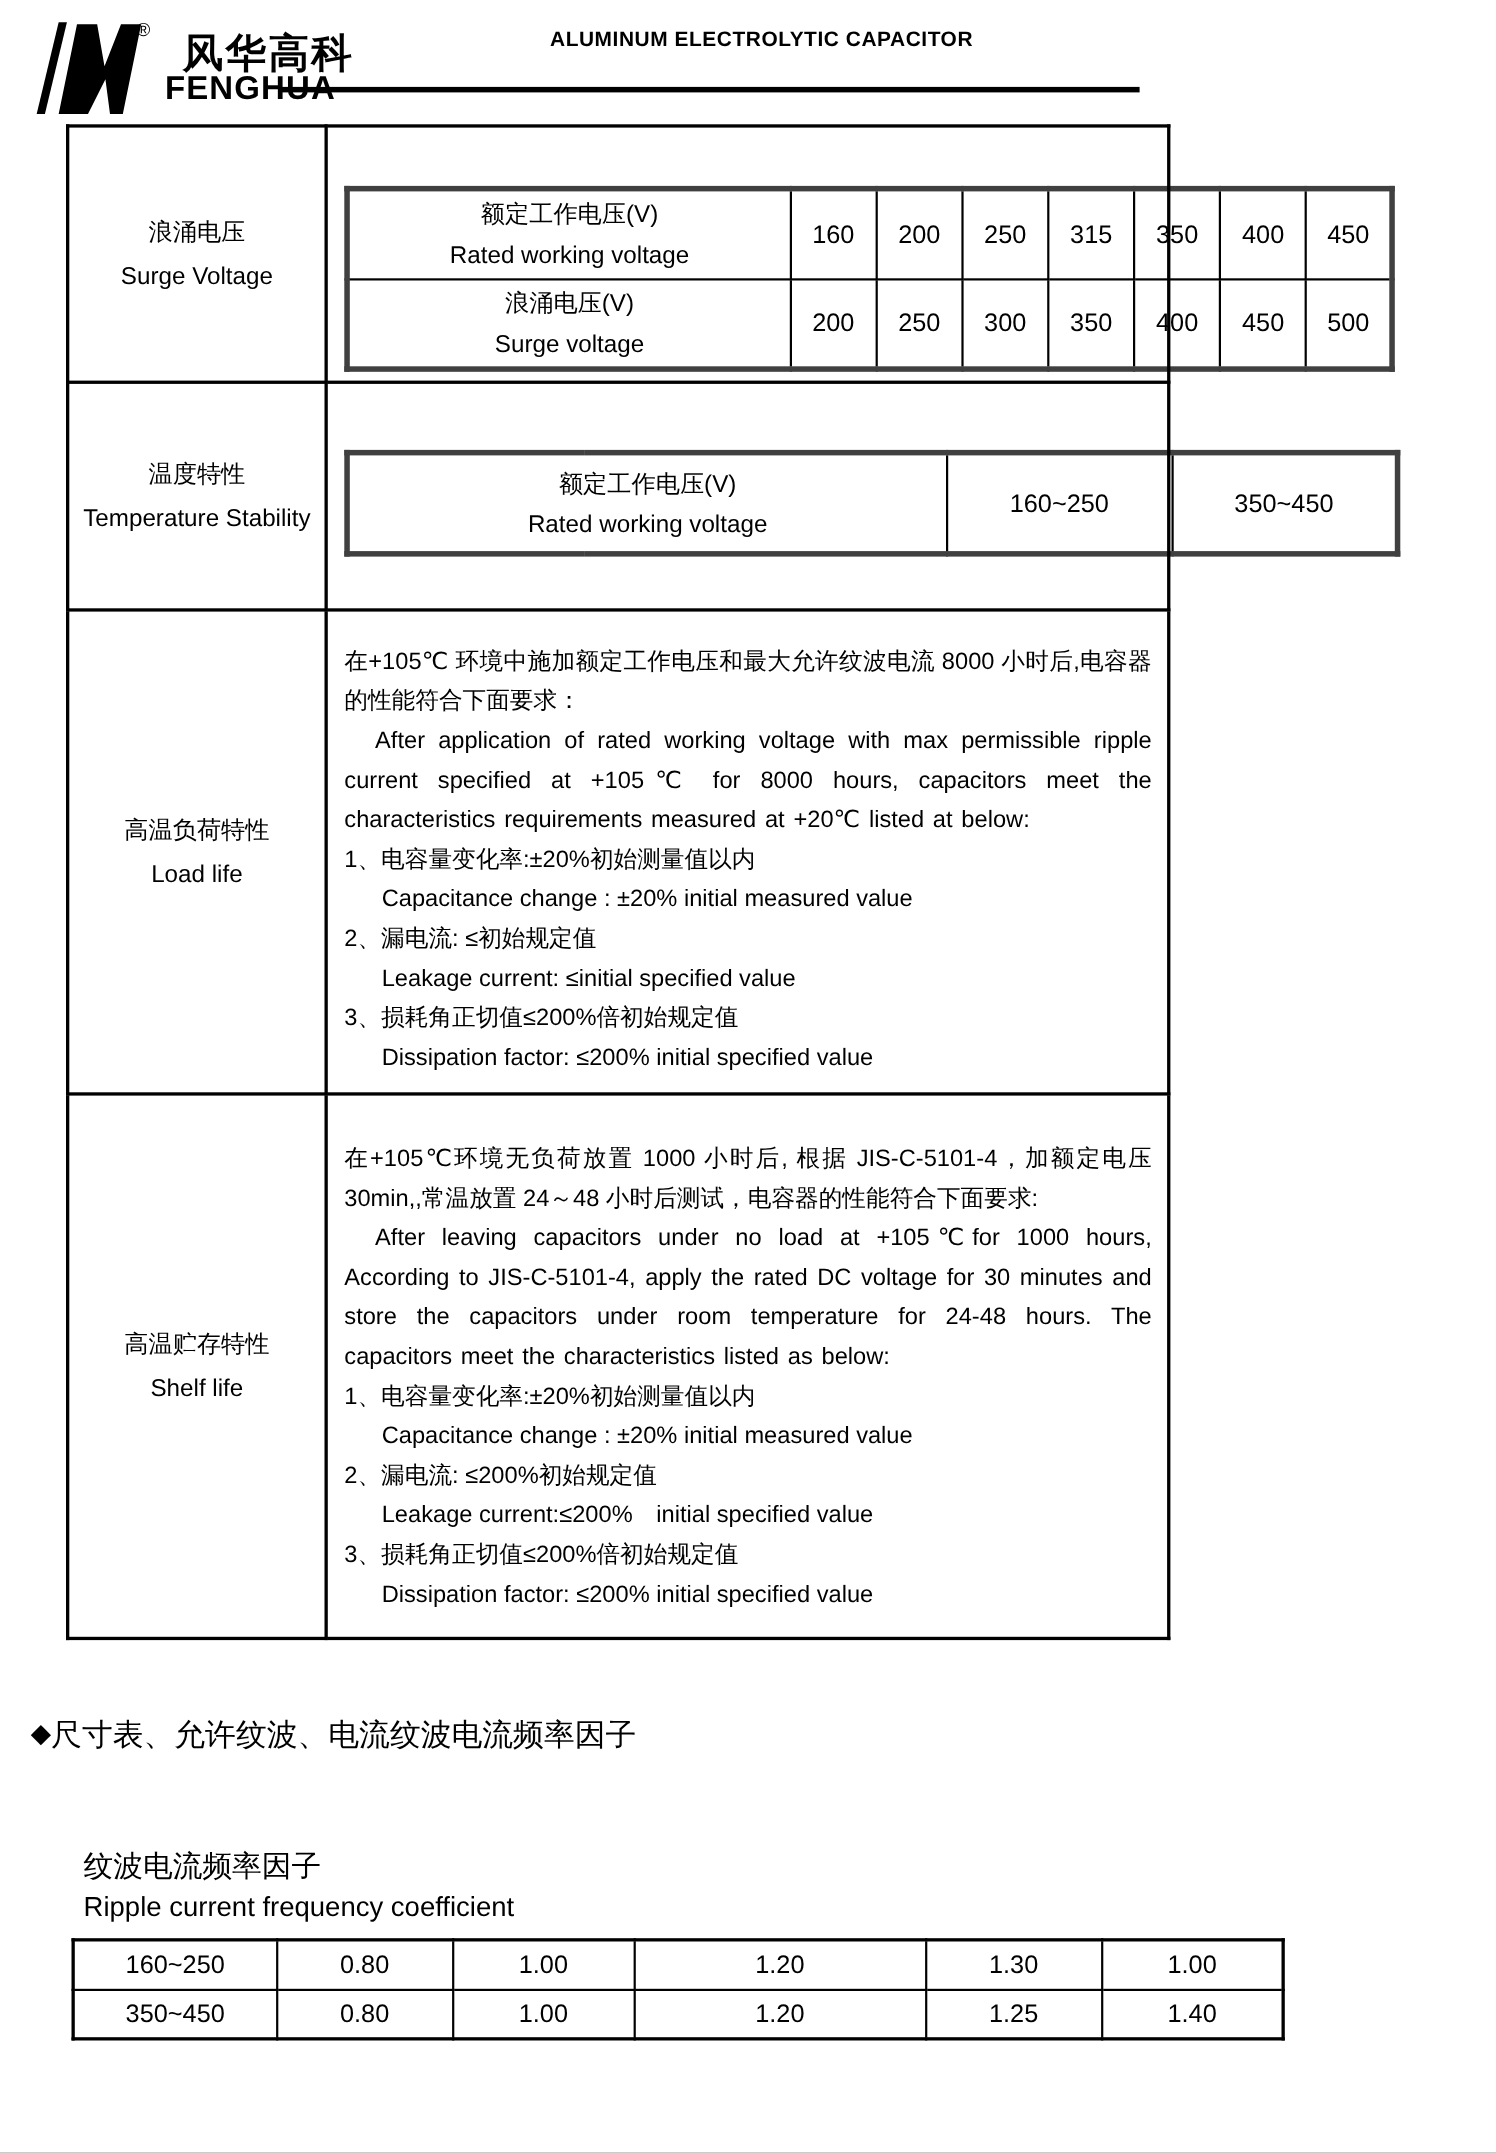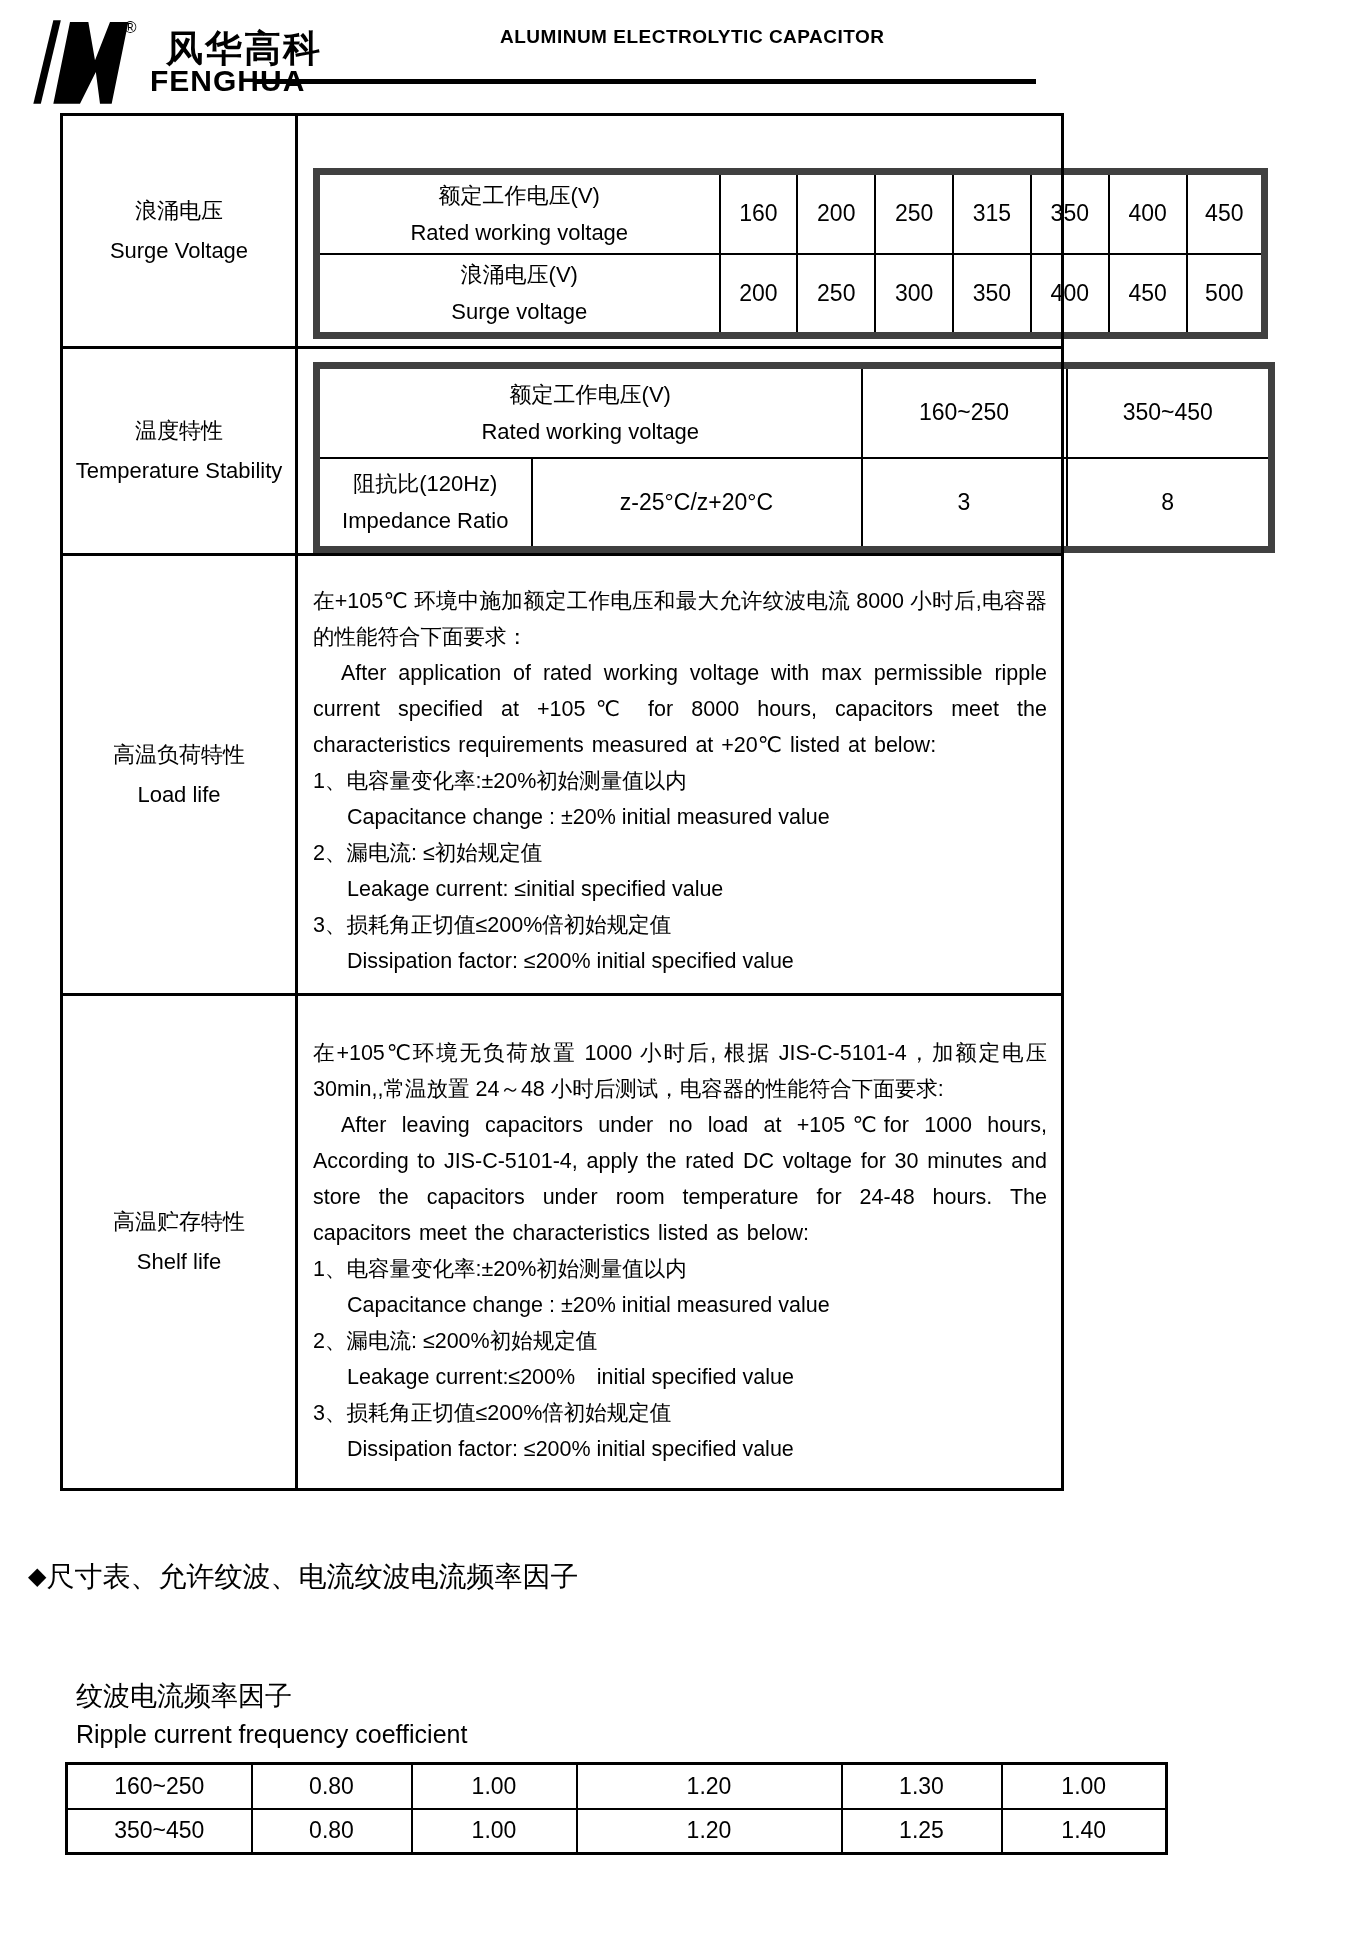--- a/index.html
+++ b/index.html
@@ -29,7 +29,7 @@
   .rowlabel span { display:block; line-height:40px; }
   .contentcell { vertical-align:top; }
 
-  .inner { margin-left:15px; width:955px; table-layout:fixed; border:7px solid #404040; }
+  .inner { margin-left:15px; width:955px; table-layout:fixed; border:5px solid #404040; }
   .inner td { border:2px solid #000; text-align:center; font-size:23px; vertical-align:middle; }
   .inner .ilabel span { display:block; line-height:37px; font-size:22px; }
   .surge-inner { margin-top:45px; }

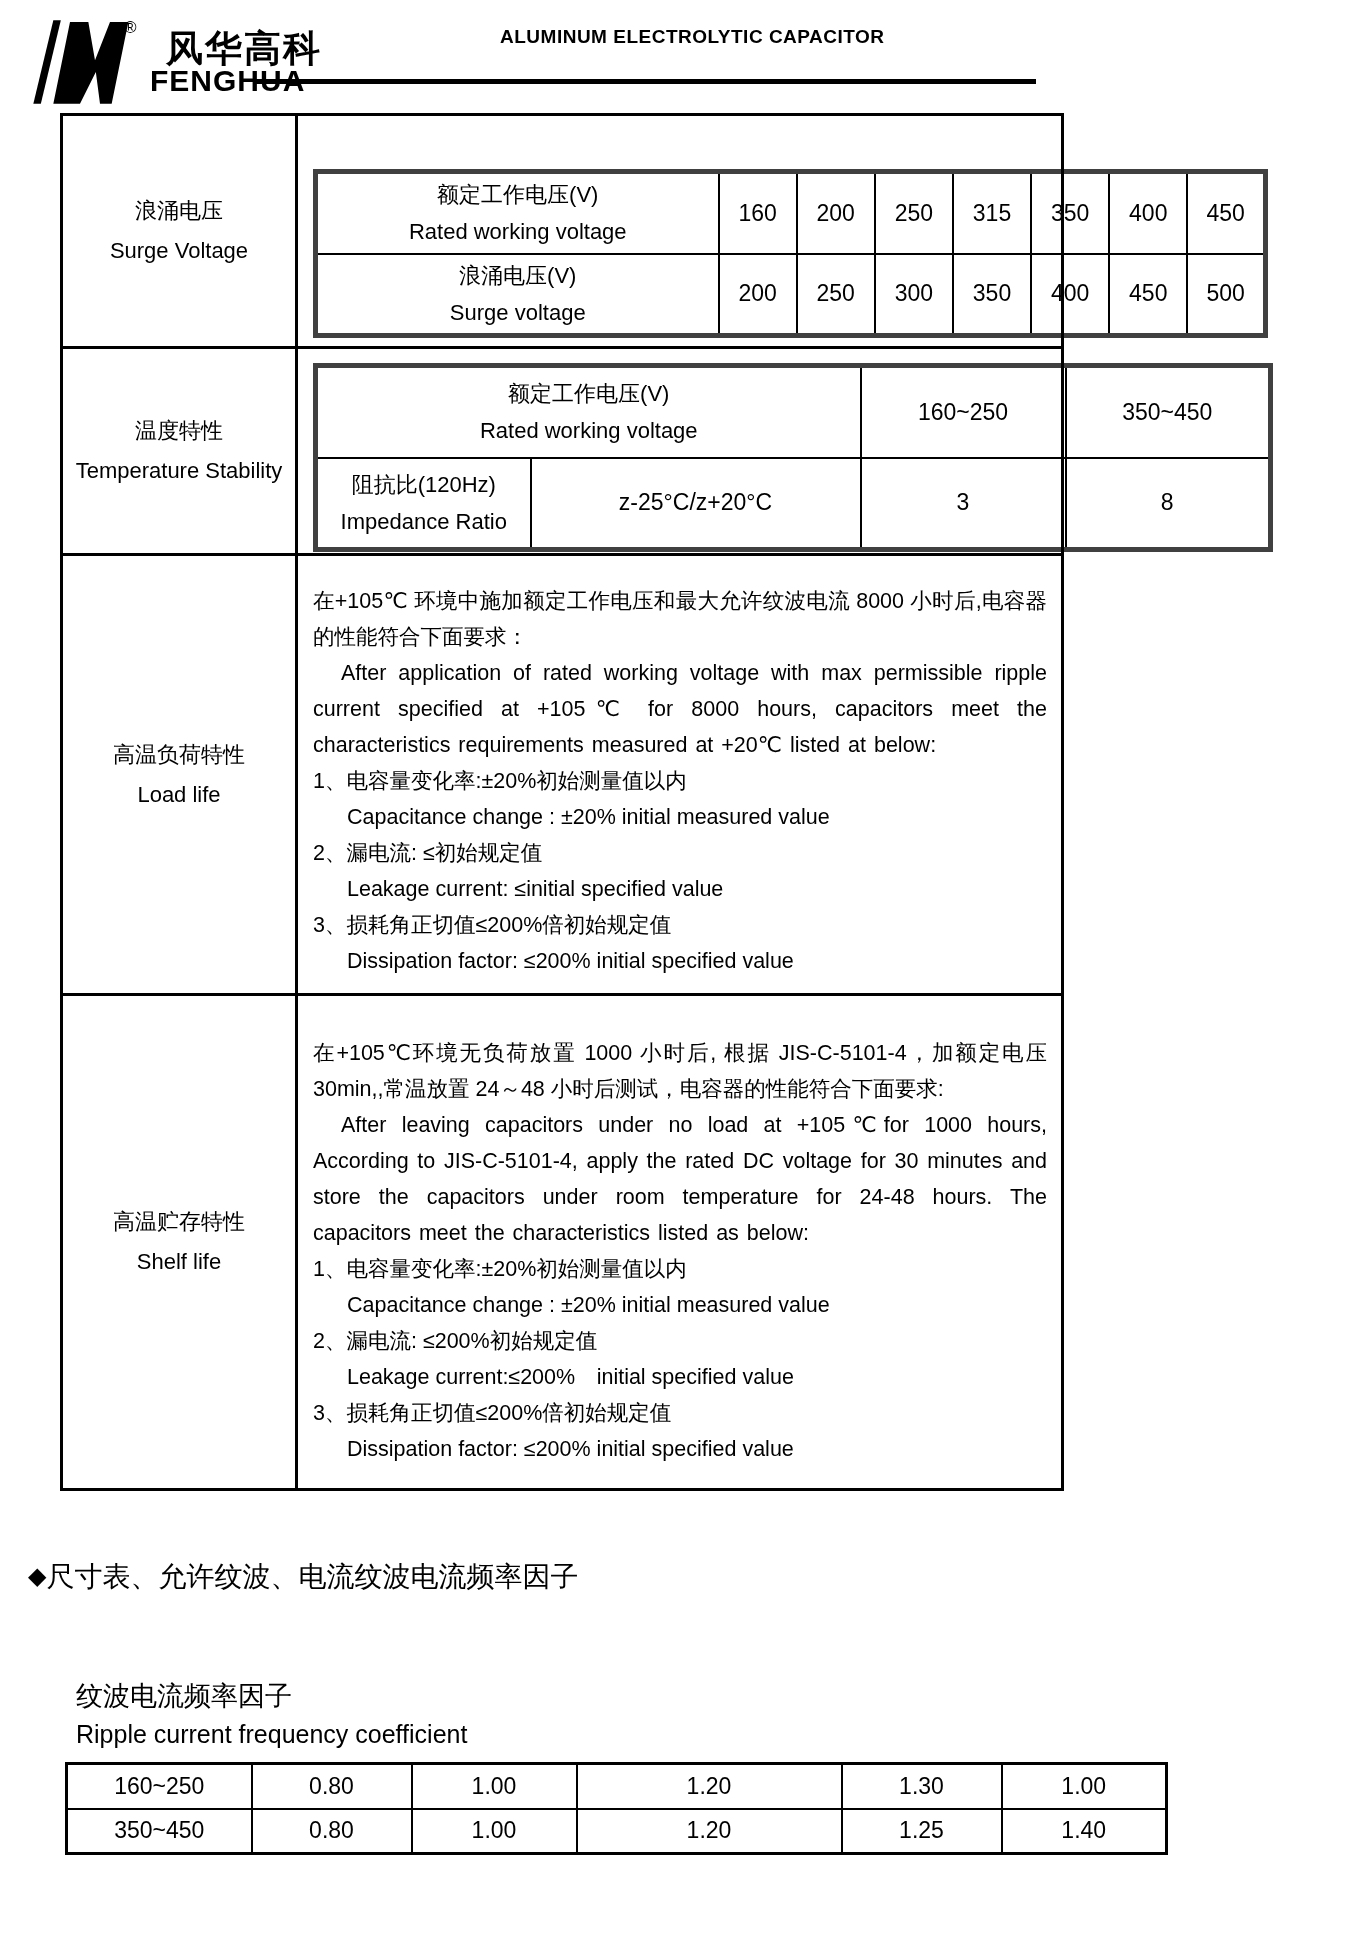--- a/index.html
+++ b/index.html
@@ -156,15 +156,6 @@
                 <td>160~250</td>
                 <td>350~450</td>
               </tr>
-              <tr>
-                <td class="ilabel">
-                  <span>阻抗比(120Hz)</span>
-                  <span>Impedance Ratio</span>
-                </td>
-                <td>z-25°C/z+20°C</td>
-                <td>3</td>
-                <td>8</td>
-              </tr>
             </tbody>
           </table>
         </td>

